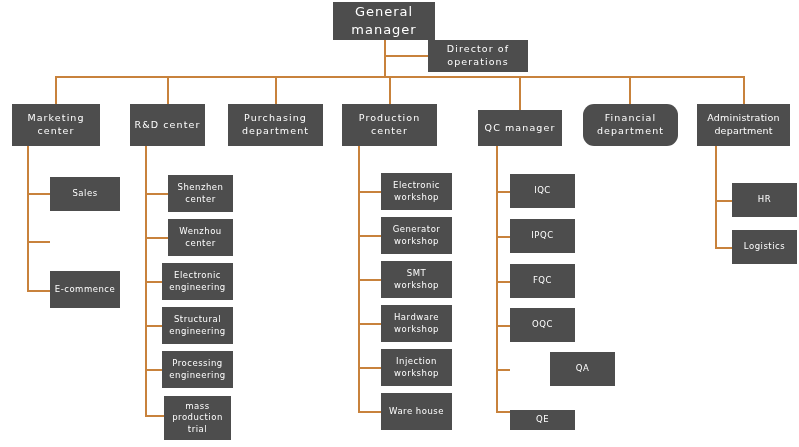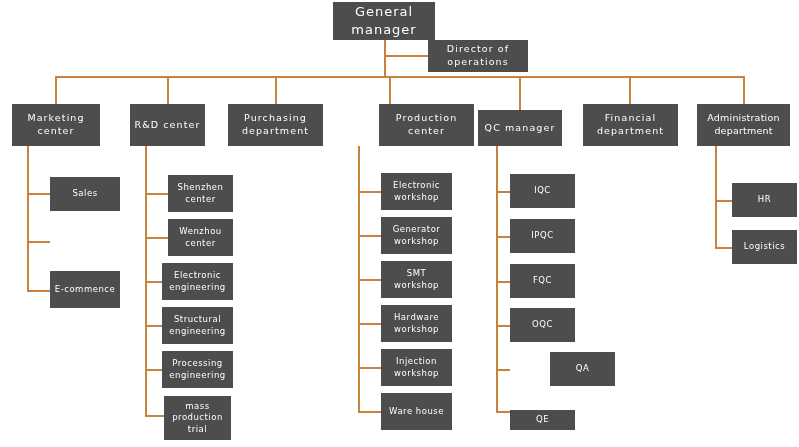--- a/index.html
+++ b/index.html
@@ -126,7 +126,7 @@
     <span>Purchasing department</span>
   </div>
 
-  <div class="node lvl1" style="left:342px; top:104px; width:95px; height:42px;margin-left:37px;">
+  <div class="node lvl1" style="left:342px; top:104px; width:95px; height:42px;">
     <span>Production center</span>
   </div>
 

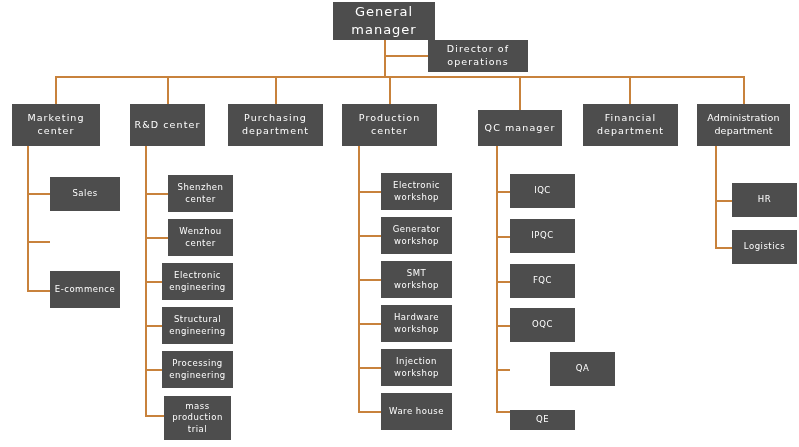--- a/index.html
+++ b/index.html
@@ -134,7 +134,7 @@
     <span>QC manager</span>
   </div>
 
-  <div class="node lvl1" style="left:583px; top:104px; width:95px; height:42px;">
+  <div class="node lvl1" style="left:583px; top:104px; width:95px; height:42px;border-radius:11px;">
     <span>Financial department</span>
   </div>
 

